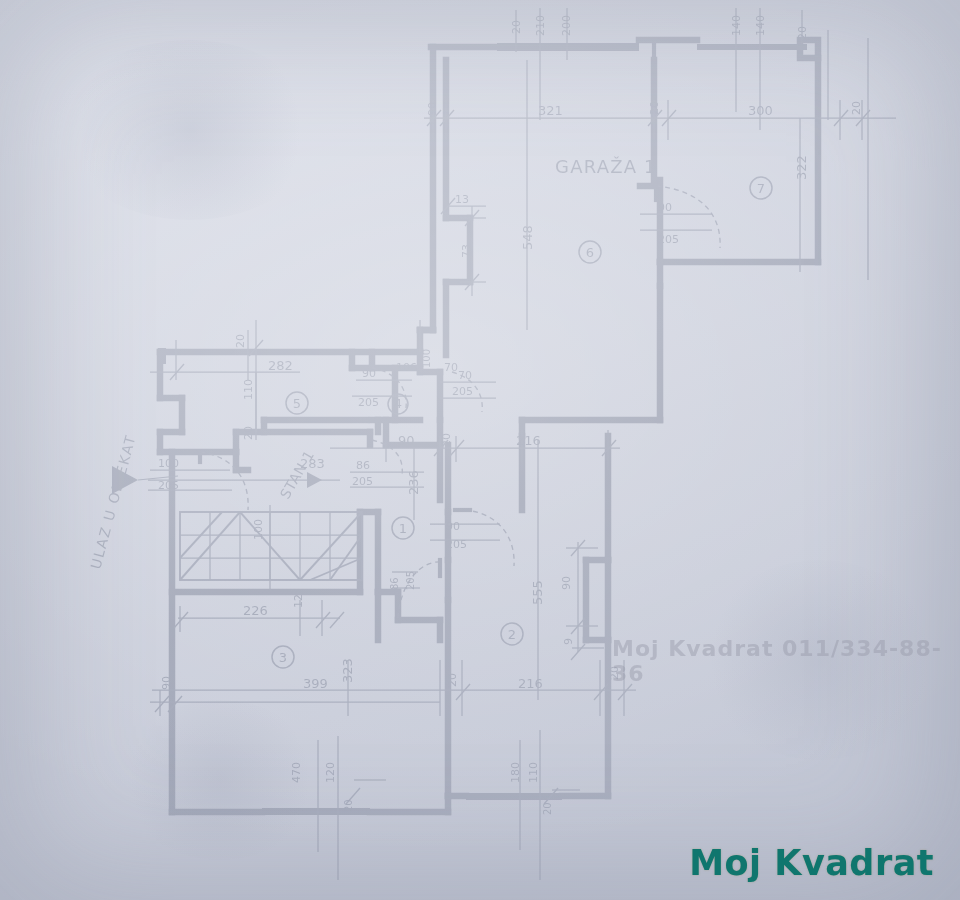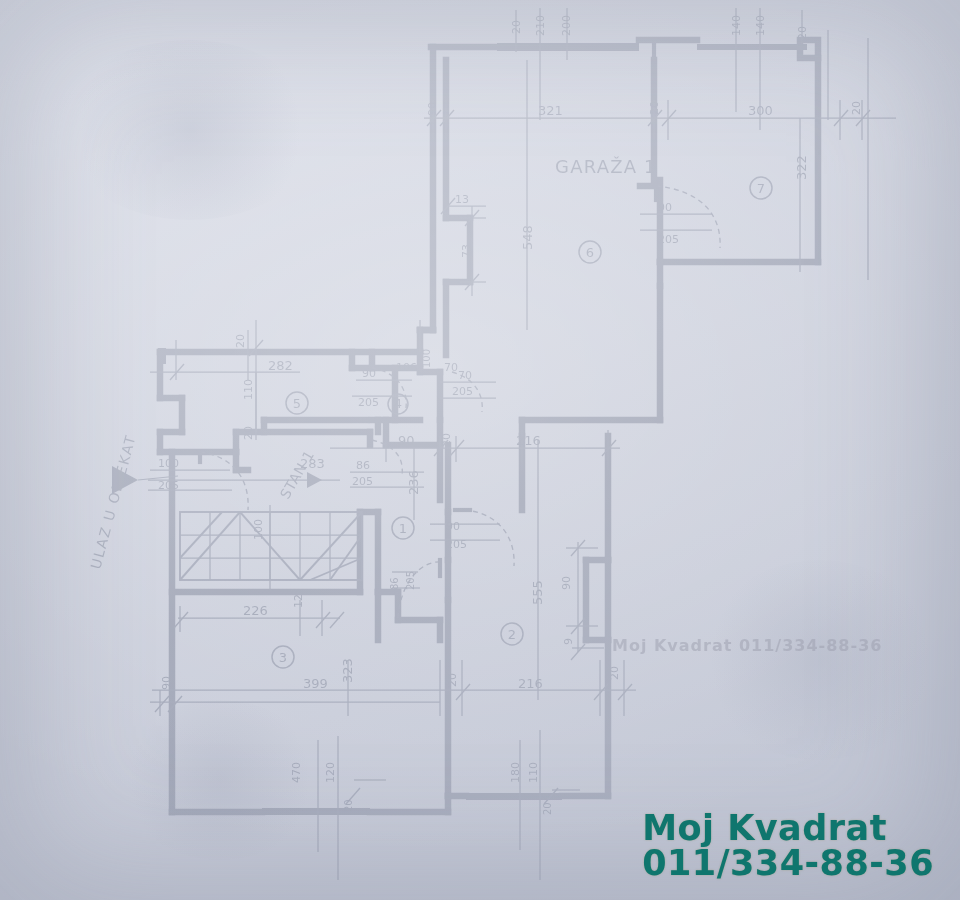--- a/index.html
+++ b/index.html
@@ -45,7 +45,7 @@
   
   .ghost-wm{
     position:absolute;left:612px;top:636px;
-    font-size:16px;font-weight:bold;letter-spacing:1px;
+    font-size:22px;font-weight:bold;letter-spacing:1px;
     color:rgba(150,152,168,.45);
     user-select:none;
   }

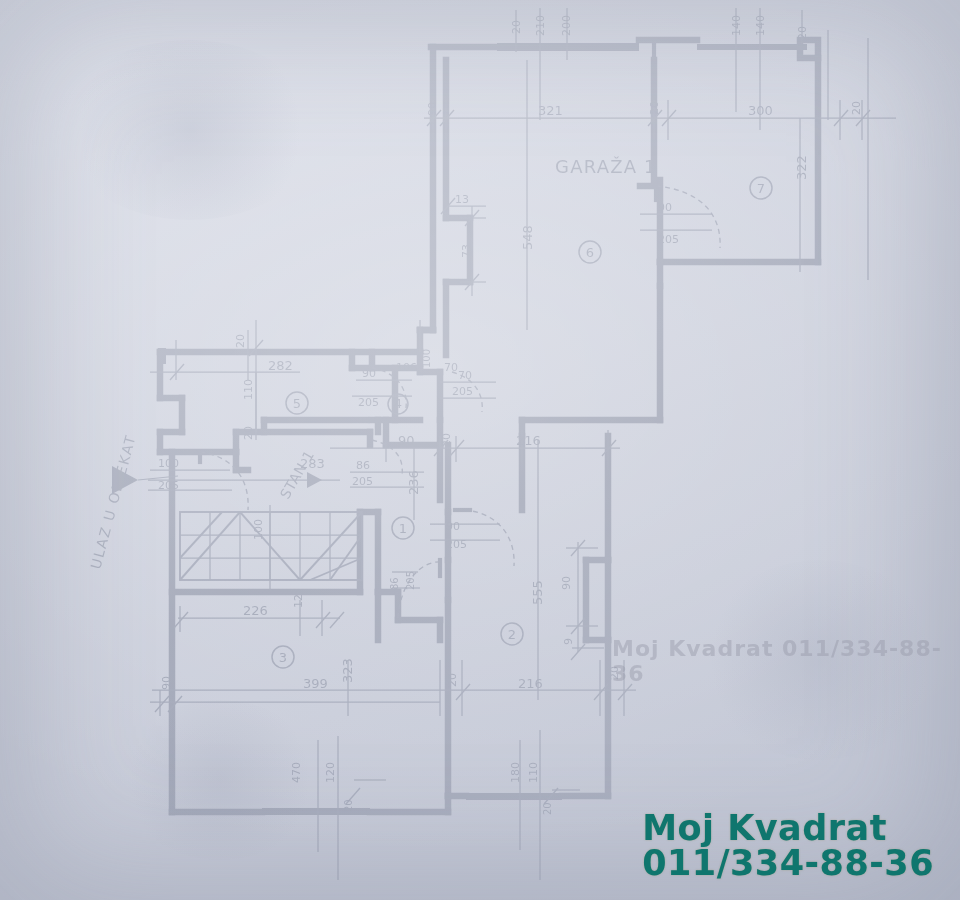--- a/index.html
+++ b/index.html
@@ -507,7 +507,6 @@
 
   <div class="watermark">
     <div class="wm-name">Moj Kvadrat</div>
-    <div class="wm-phone">011/334-88-36</div>
   </div>
 
 </div>

